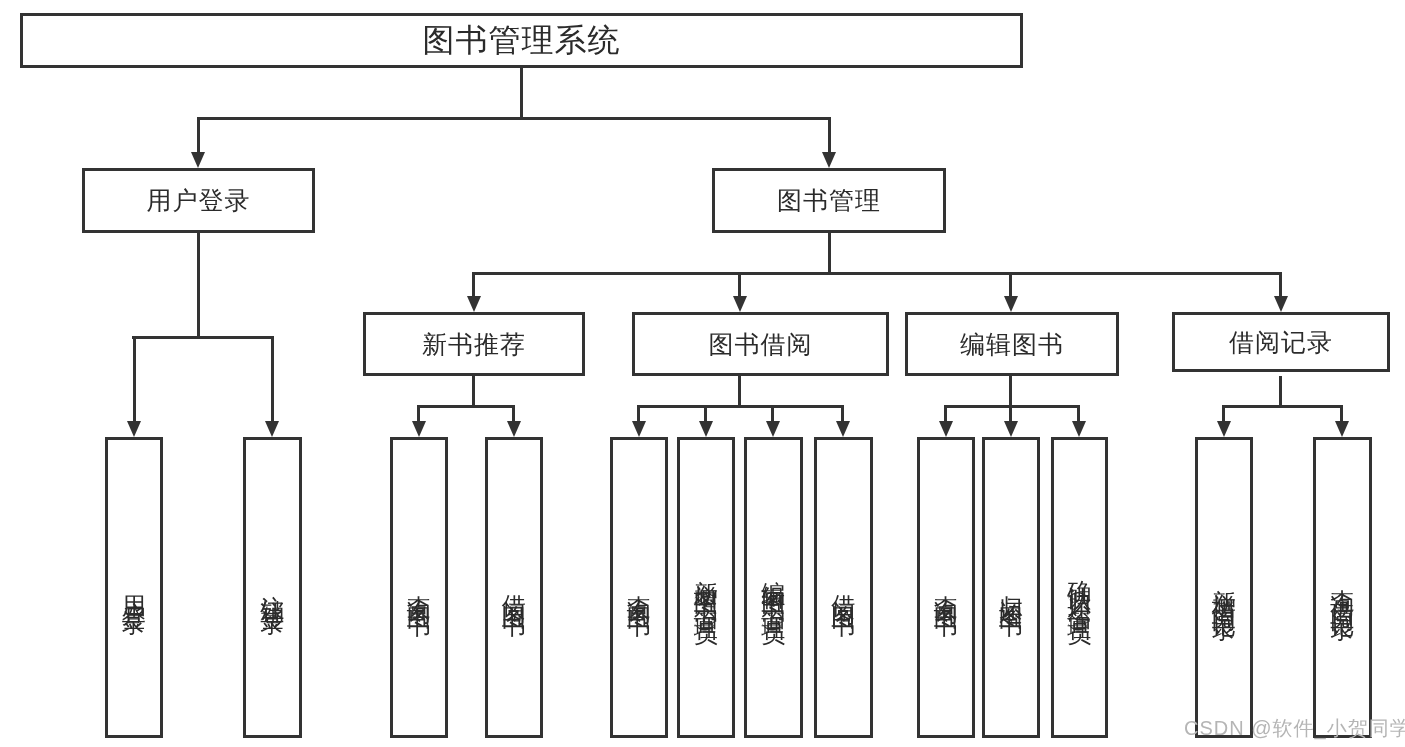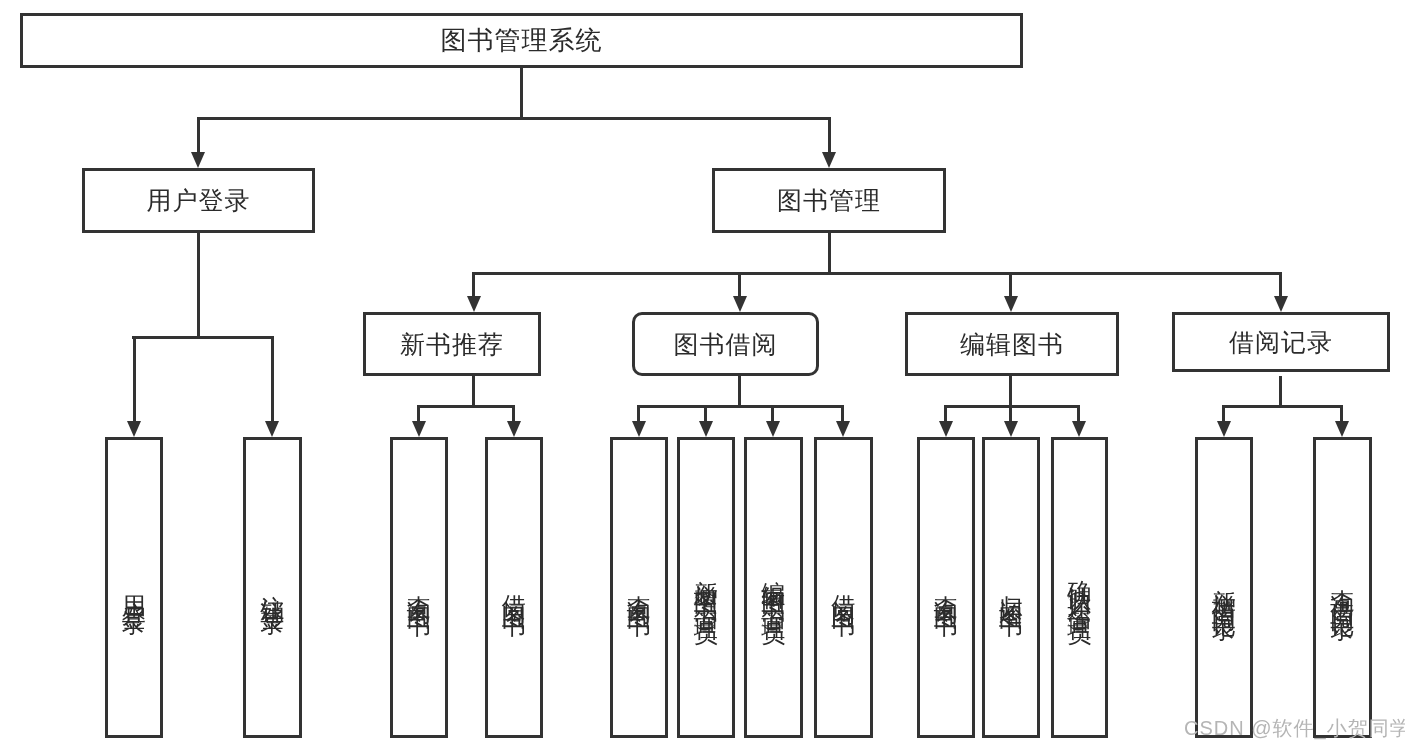--- a/index.html
+++ b/index.html
@@ -12,7 +12,7 @@
     display:flex;align-items:center;justify-content:center;
   }
   .hbox span{font-size:25px;letter-spacing:1px;white-space:nowrap;}
-  .rootbox span{font-size:26px;}
+  .rootbox span{font-size:32px;}
   .vbox span{
     writing-mode:vertical-rl;text-orientation:mixed;
     font-size:24px;letter-spacing:6px;line-height:1.15;white-space:nowrap;

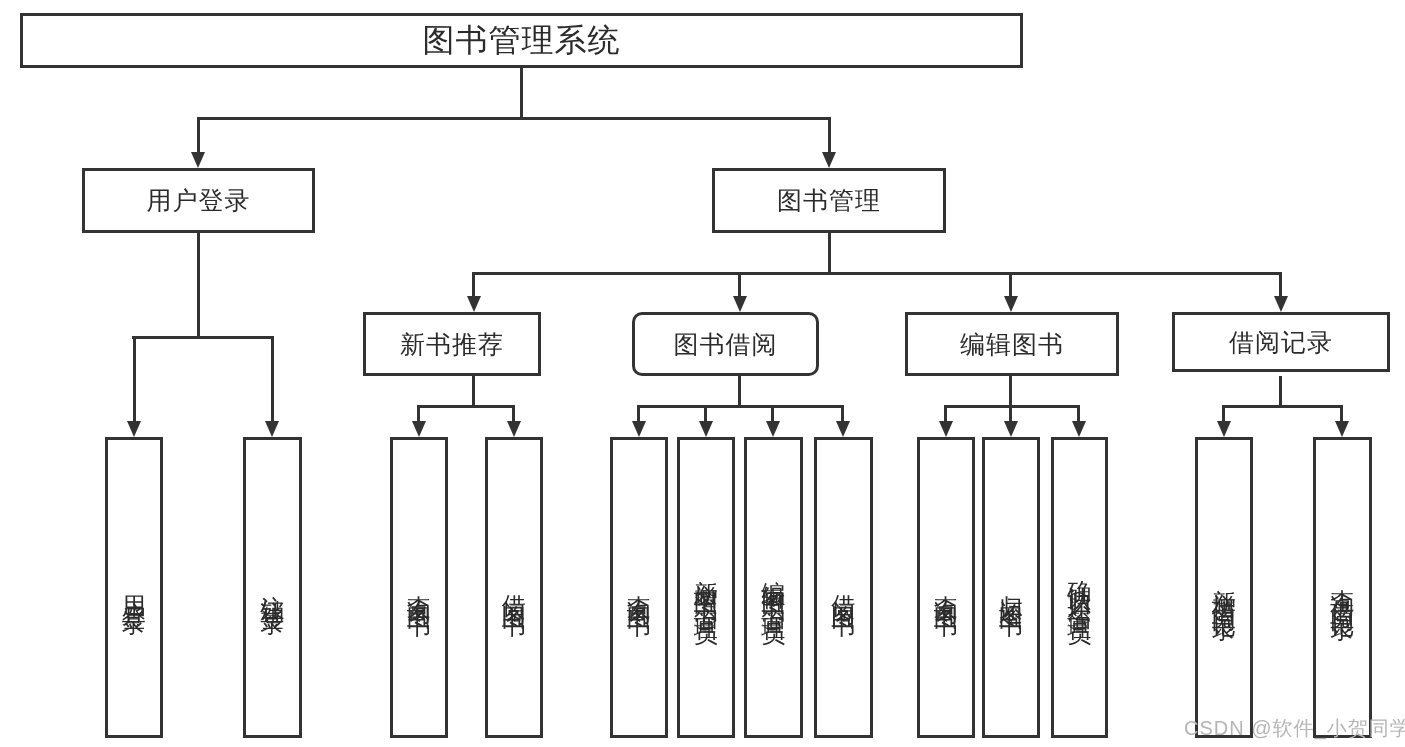--- a/index.html
+++ b/index.html
@@ -70,7 +70,7 @@
   <div class="vline" style="left:1279px;top:272px;height:25px;"></div>
   <div class="arrow" style="left:1274px;top:296px;"></div>
 
-  <div class="box hbox" style="left:363px;top:312px;width:178px;height:64px;">
+  <div class="box hbox" style="left:363px;top:312px;width:222px;height:64px;">
     <span>新书推荐</span>
   </div>
   <div class="box hbox" style="left:632px;top:312px;width:187px;height:64px;border-radius:10px;">

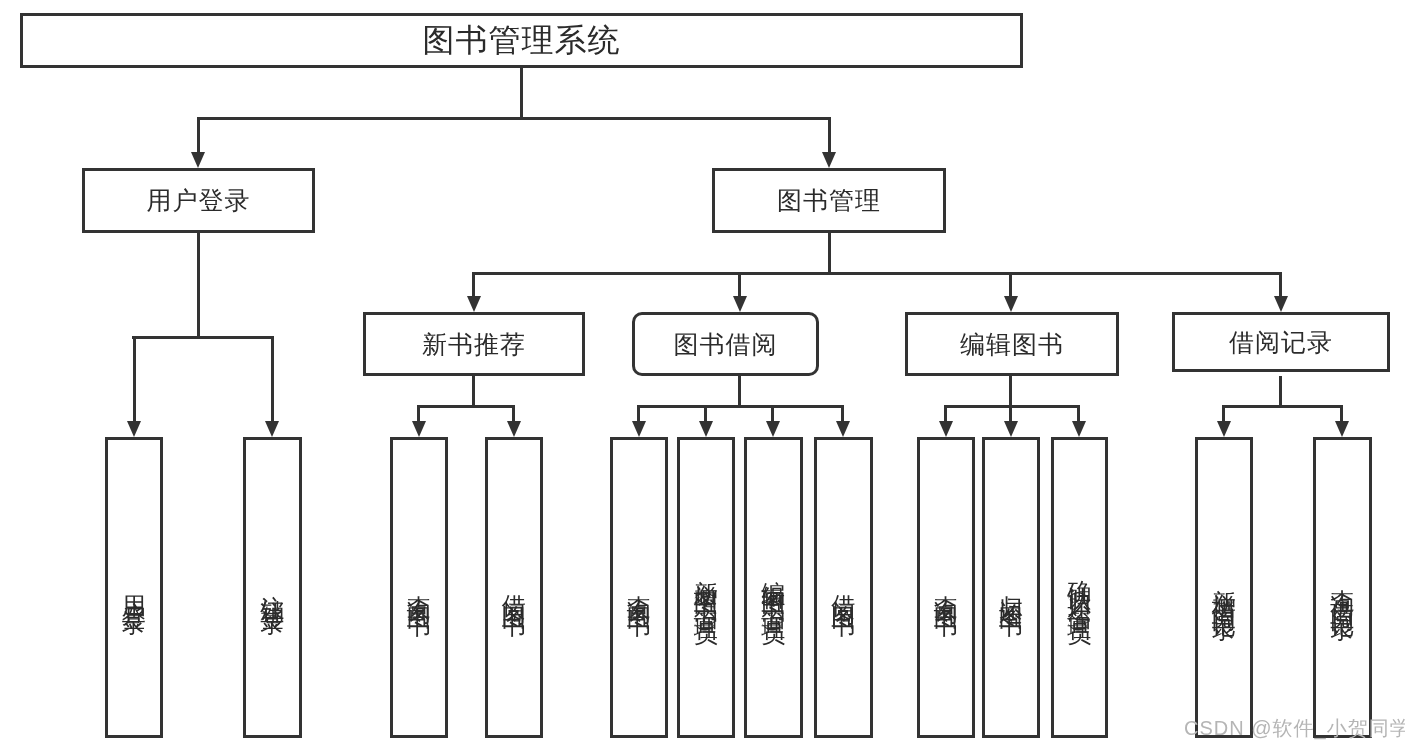--- a/index.html
+++ b/index.html
@@ -73,7 +73,7 @@
   <div class="box hbox" style="left:363px;top:312px;width:222px;height:64px;">
     <span>新书推荐</span>
   </div>
-  <div class="box hbox" style="left:632px;top:312px;width:187px;height:64px;border-radius:10px;">
+  <div class="box hbox" style="left:632px;top:312px;width:257px;height:64px;">
     <span>图书借阅</span>
   </div>
   <div class="box hbox" style="left:905px;top:312px;width:214px;height:64px;">

